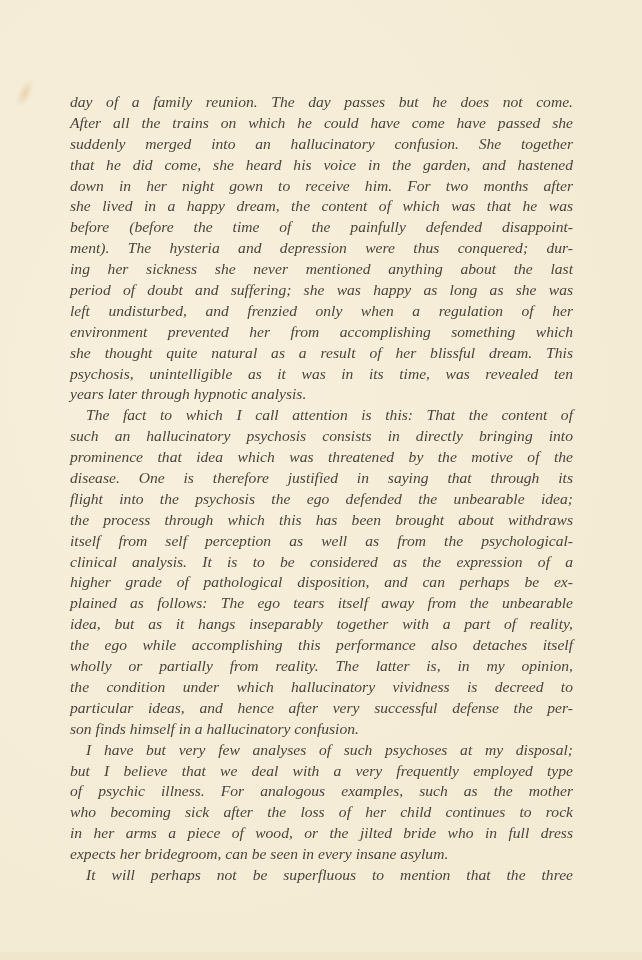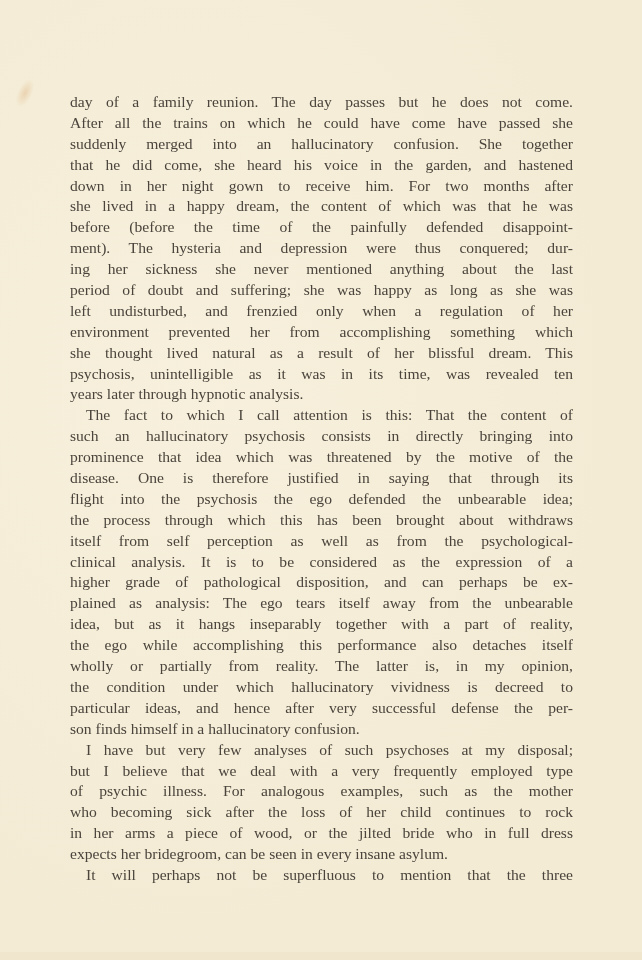--- a/index.html
+++ b/index.html
@@ -70,6 +70,7 @@
       left: 70px;
       top: 92px;
       width: 503px;
+      font-style: italic;
     }
     .line {
       display: block;

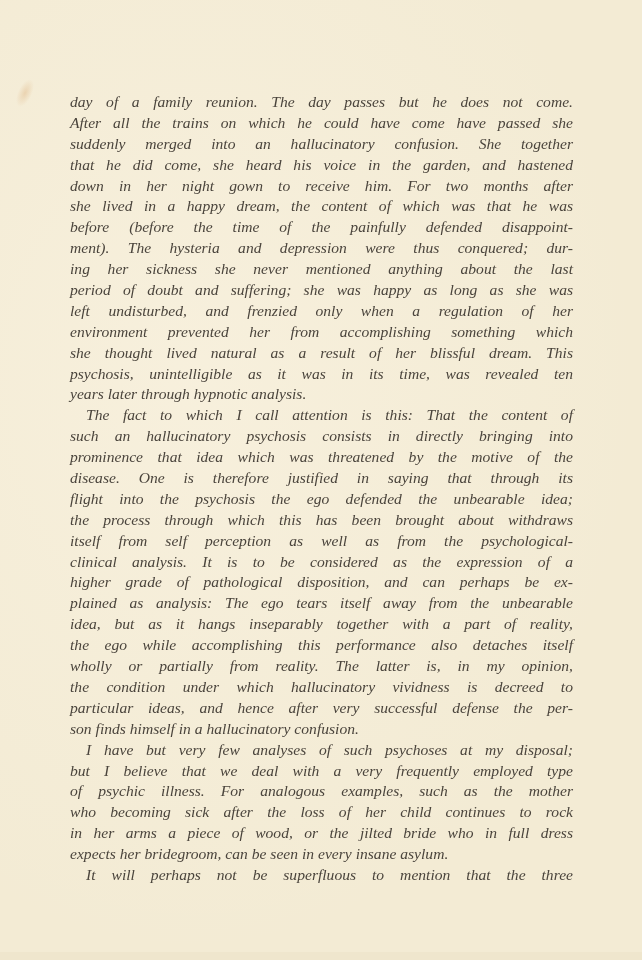--- a/index.html
+++ b/index.html
@@ -110,7 +110,7 @@
       <span class="line">period of doubt and suffering; she was happy as long as she was</span>
       <span class="line">left undisturbed, and frenzied only when a regulation of her</span>
       <span class="line">environment prevented her from accomplishing something which</span>
-      <span class="line">she thought lived natural as a result of her blissful dream.  This</span>
+      <span class="line">she thought quite natural as a result of her blissful dream.  This</span>
       <span class="line">psychosis, unintelligible as it was in its time, was revealed ten</span>
       <span class="line last">years later through hypnotic analysis.</span>
       <span class="line indent">The fact to which I call attention is this: That the content of</span>

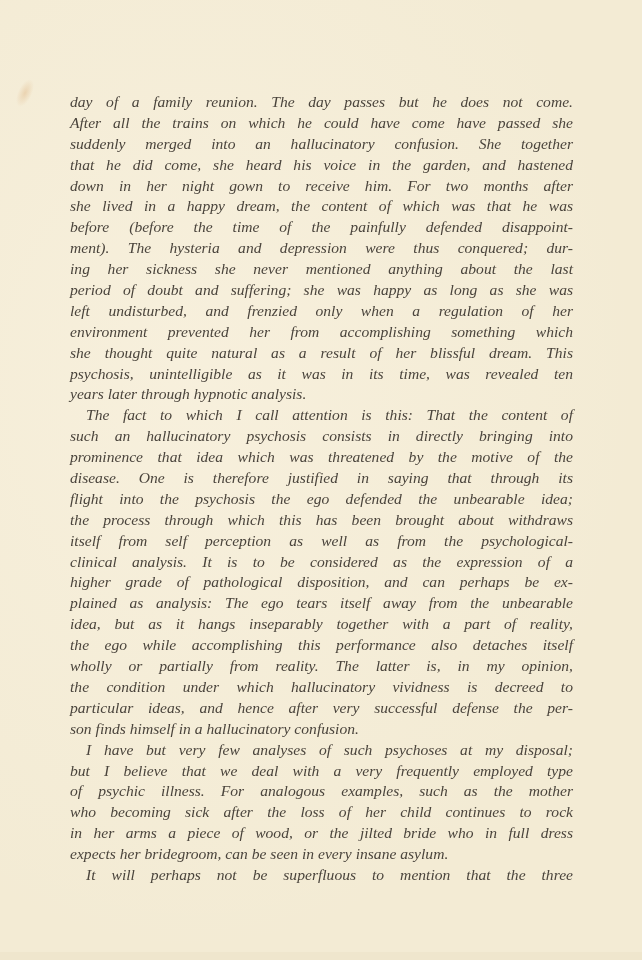--- a/index.html
+++ b/index.html
@@ -122,7 +122,7 @@
       <span class="line">itself from self perception as well as from the psychological-</span>
       <span class="line">clinical analysis.  It is to be considered as the expression of a</span>
       <span class="line">higher grade of pathological disposition, and can perhaps be ex-</span>
-      <span class="line">plained as analysis: The ego tears itself away from the unbearable</span>
+      <span class="line">plained as follows: The ego tears itself away from the unbearable</span>
       <span class="line">idea, but as it hangs inseparably together with a part of reality,</span>
       <span class="line">the ego while accomplishing this performance also detaches itself</span>
       <span class="line">wholly or partially from reality.  The latter is, in my opinion,</span>

